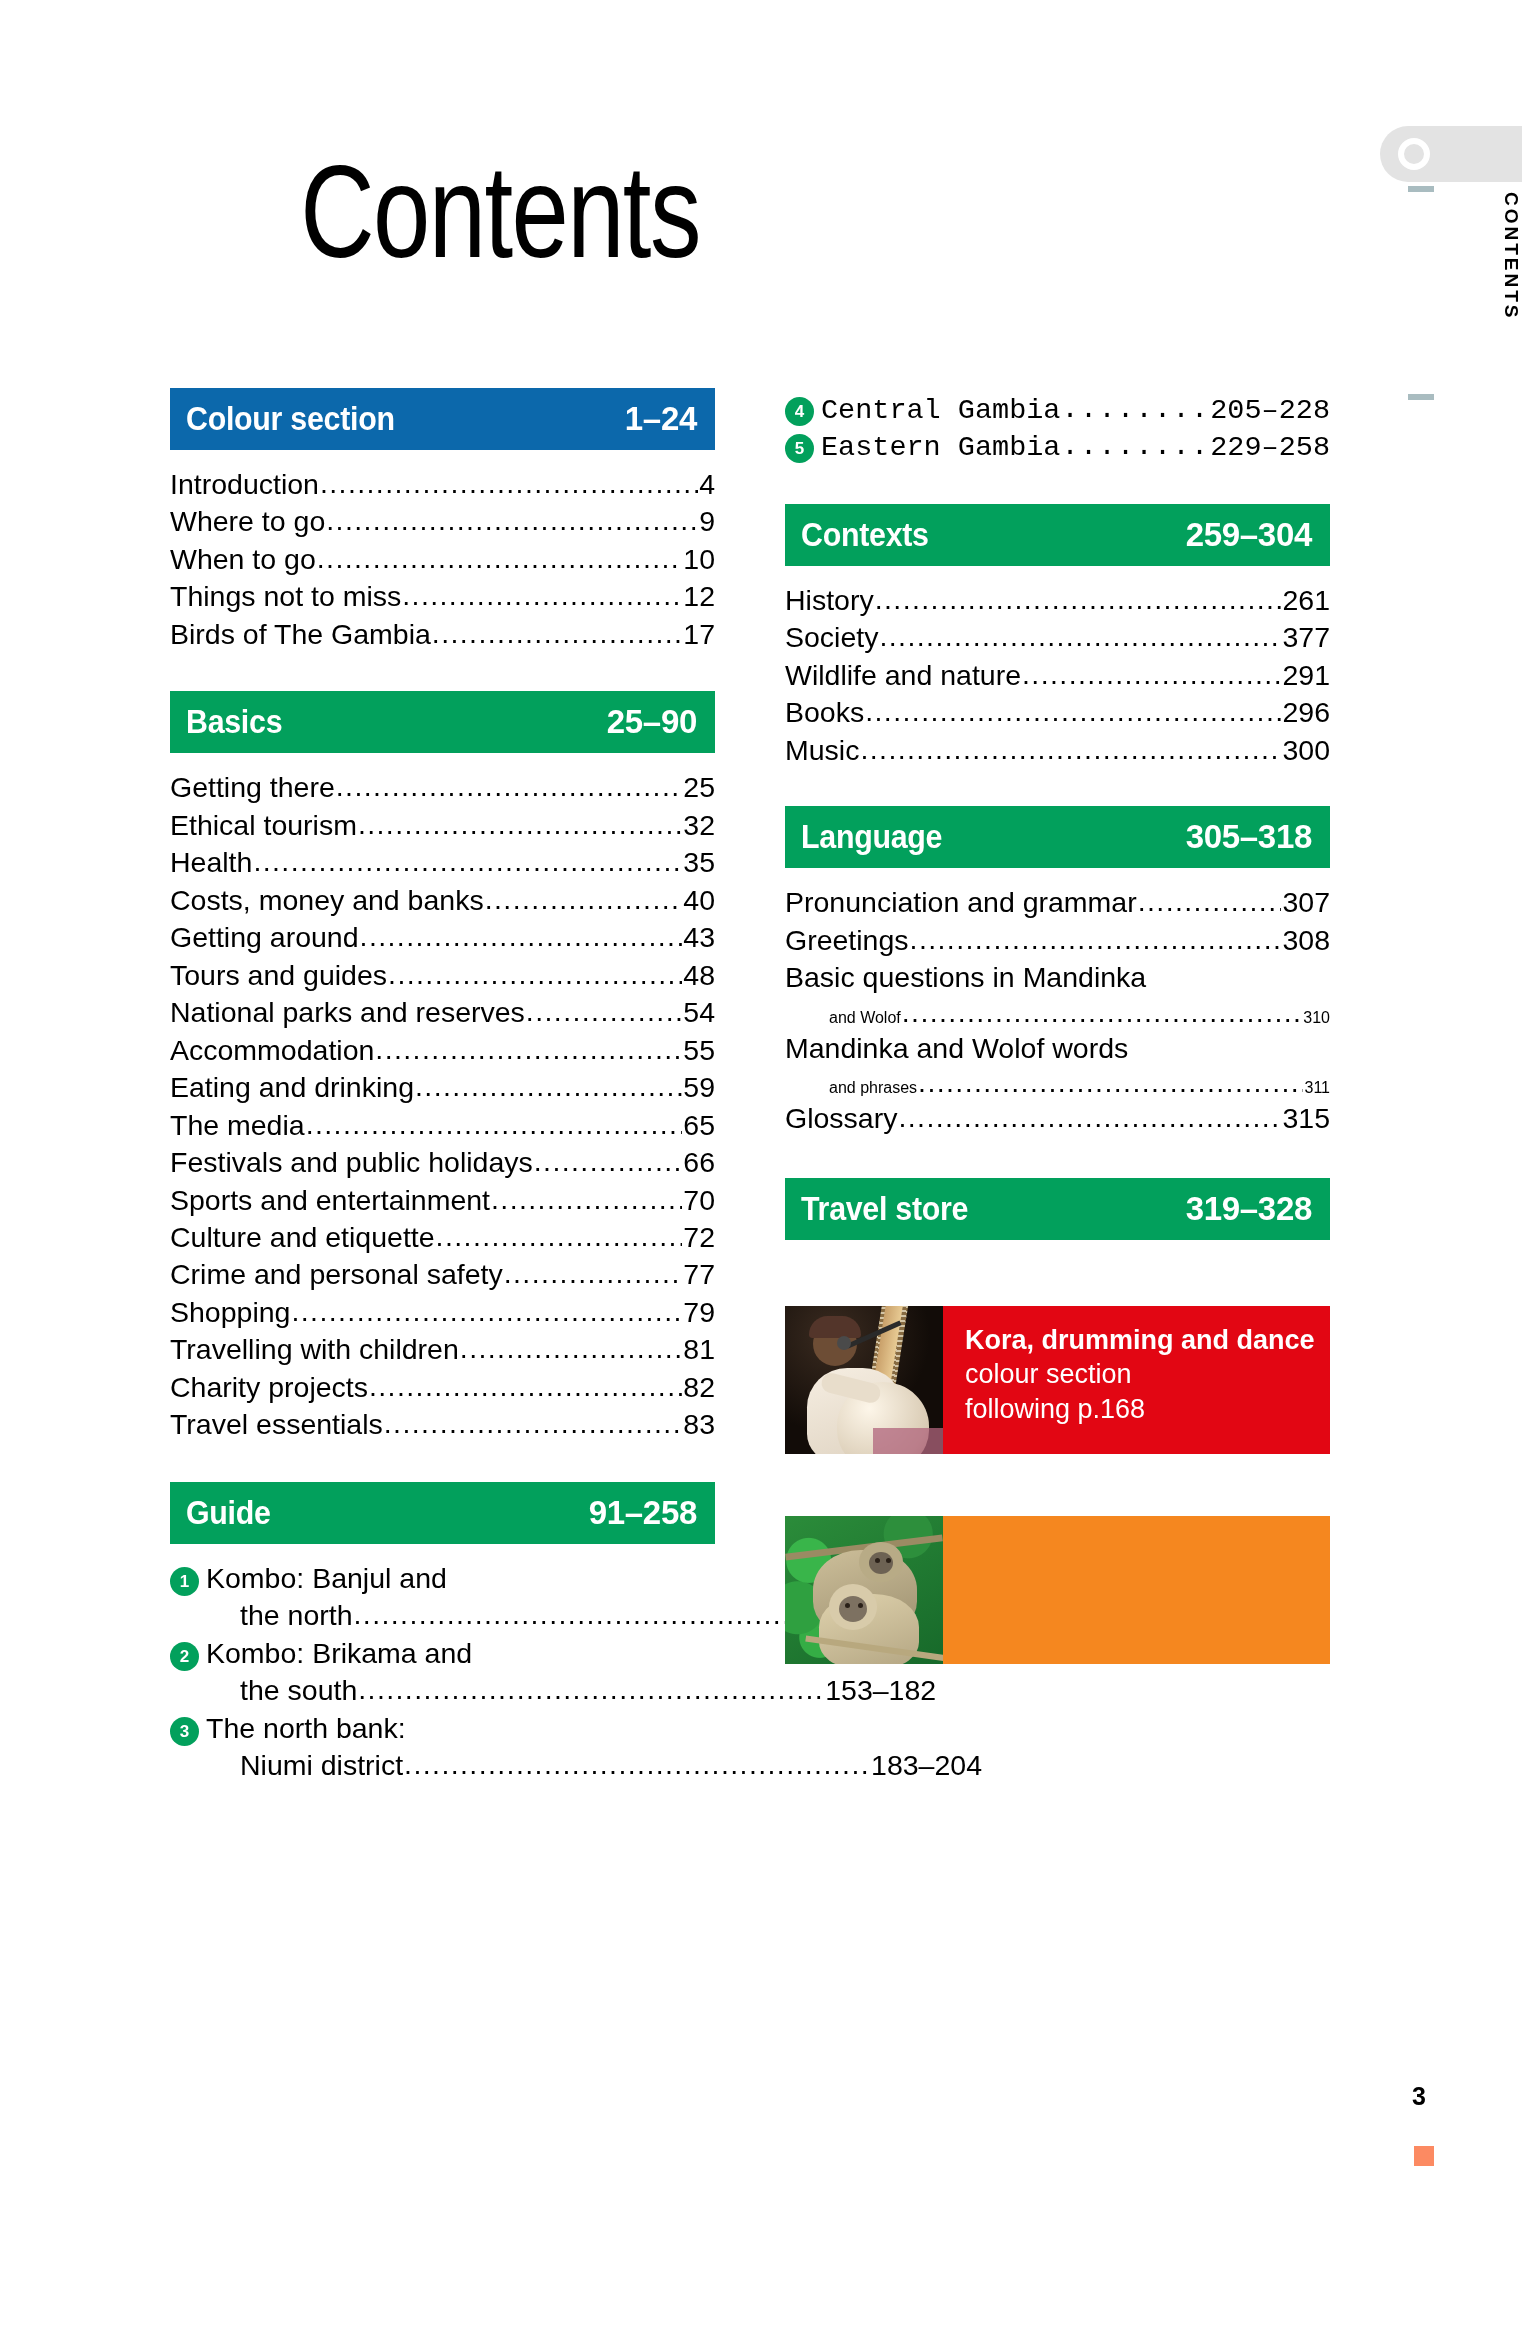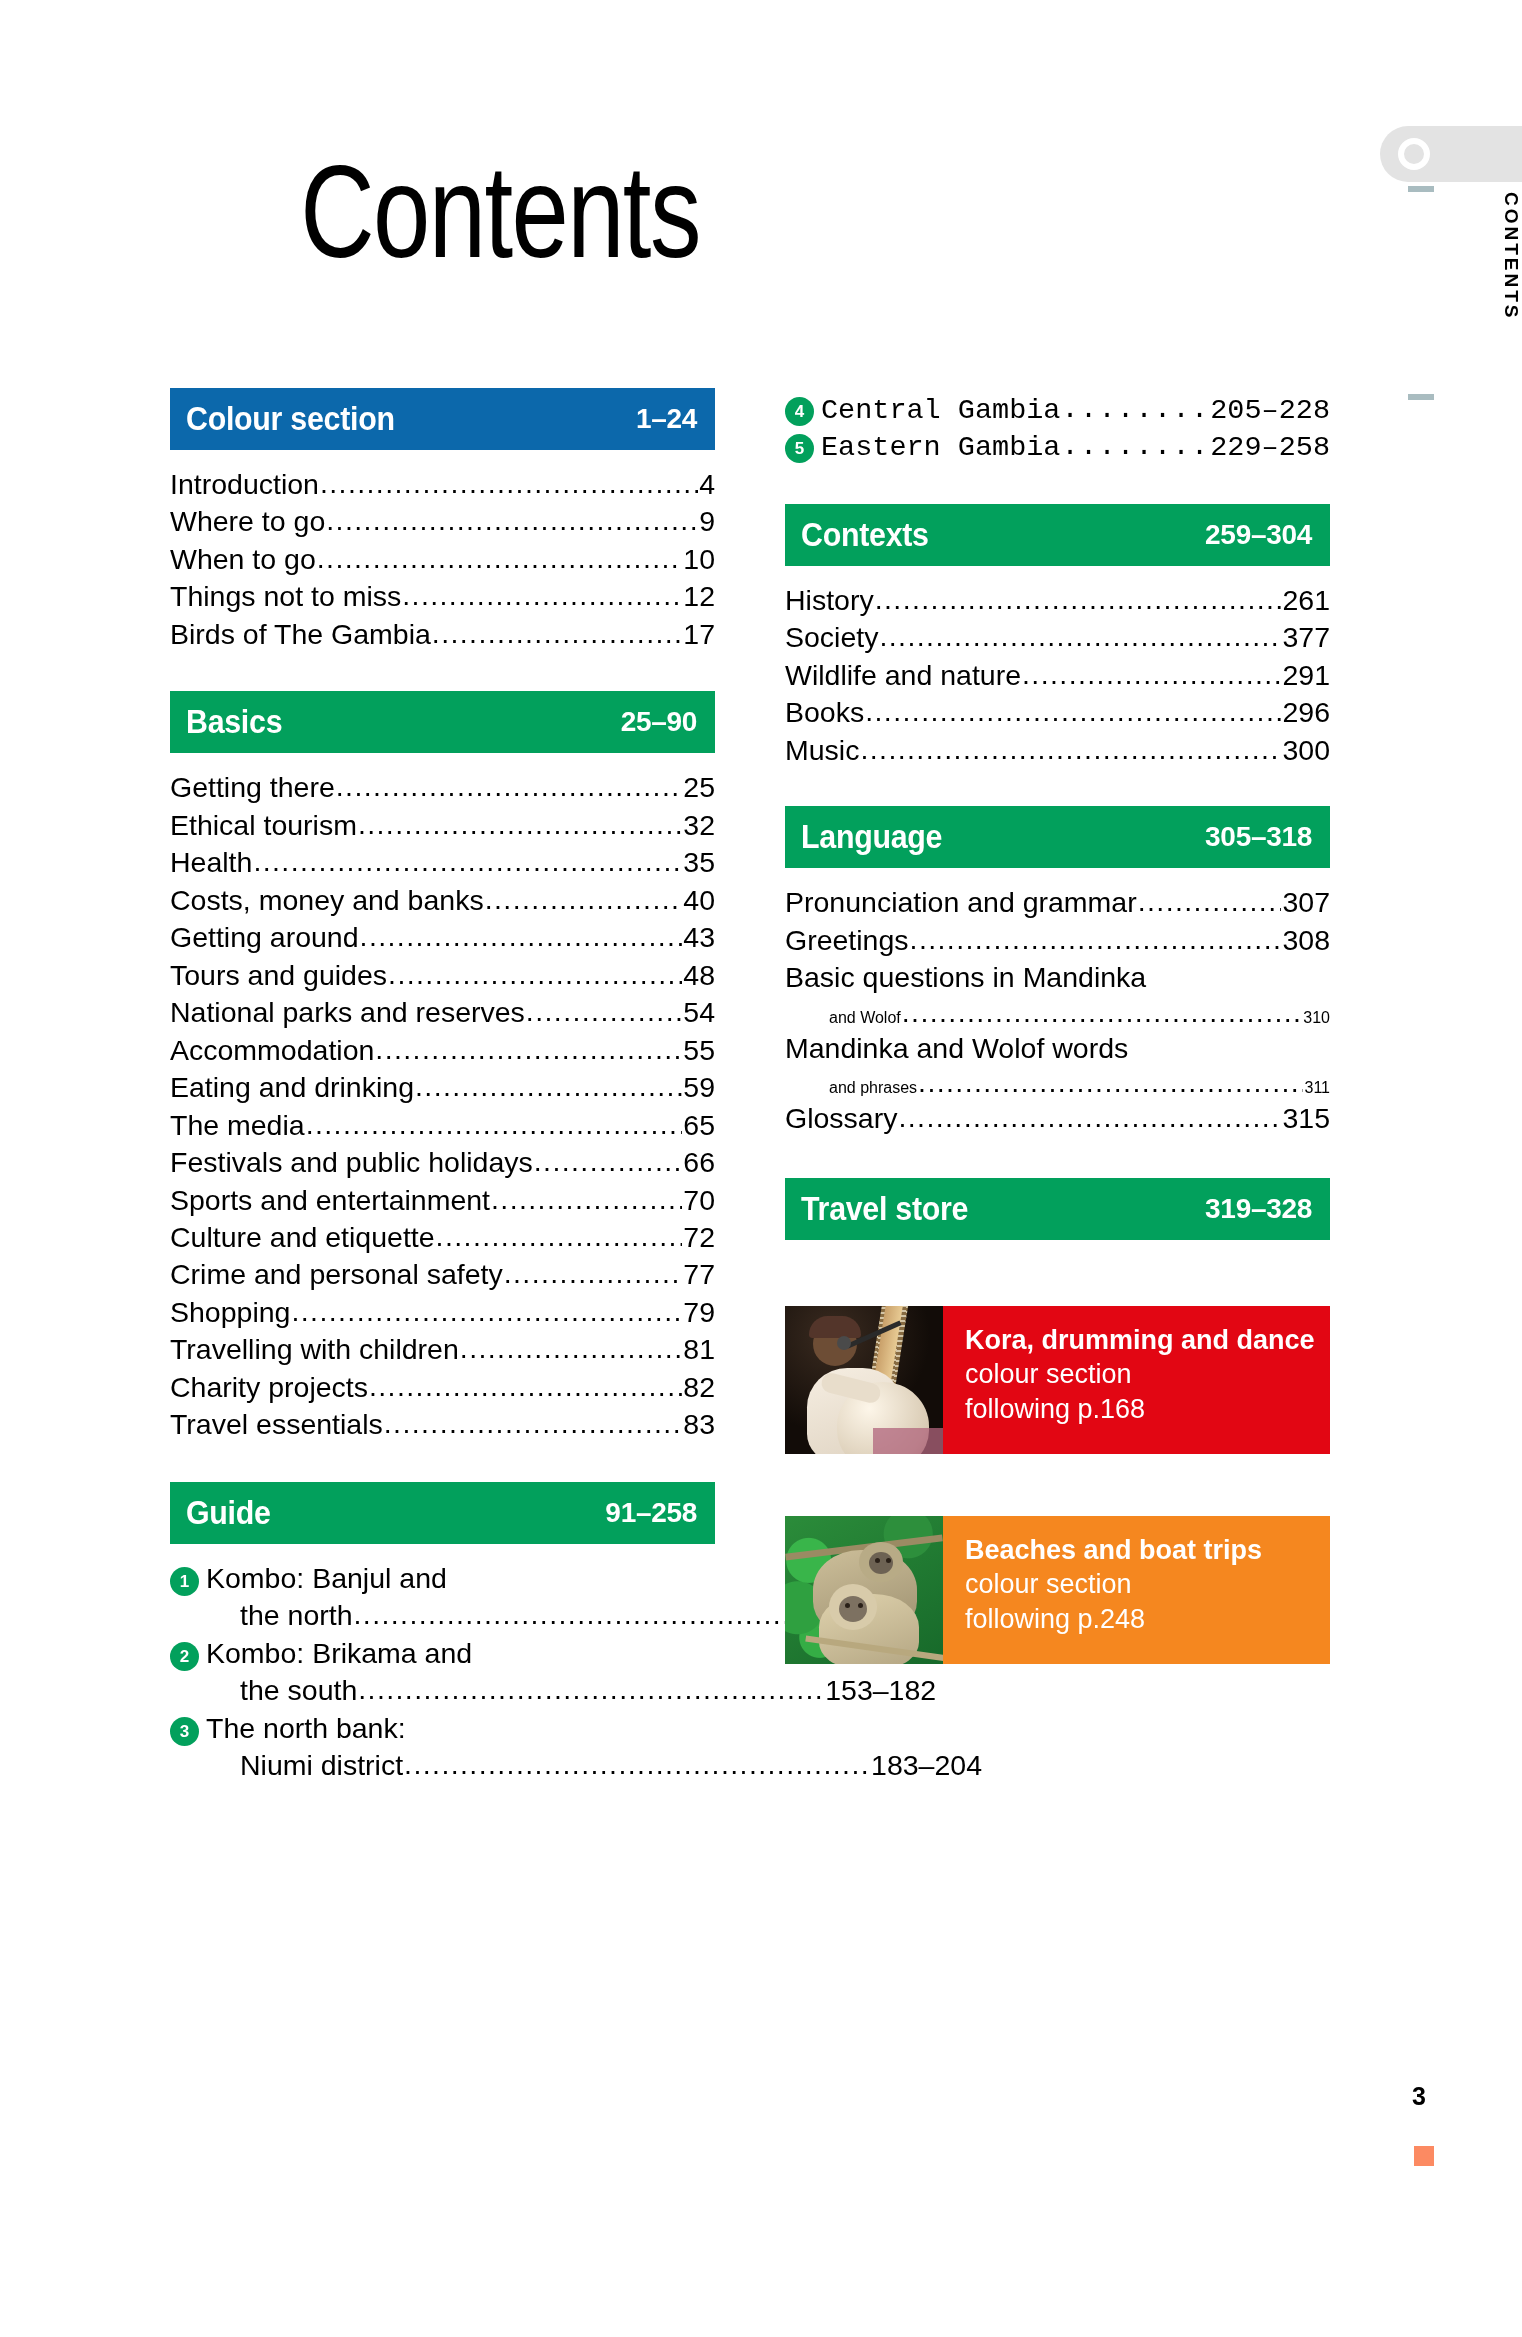--- a/index.html
+++ b/index.html
@@ -112,7 +112,7 @@
     white-space: nowrap;
   }
   .bar-pages {
-    font-size: 28px;
+    font-size: 33px;
     font-weight: bold;
     letter-spacing: -0.3px;
     white-space: nowrap;

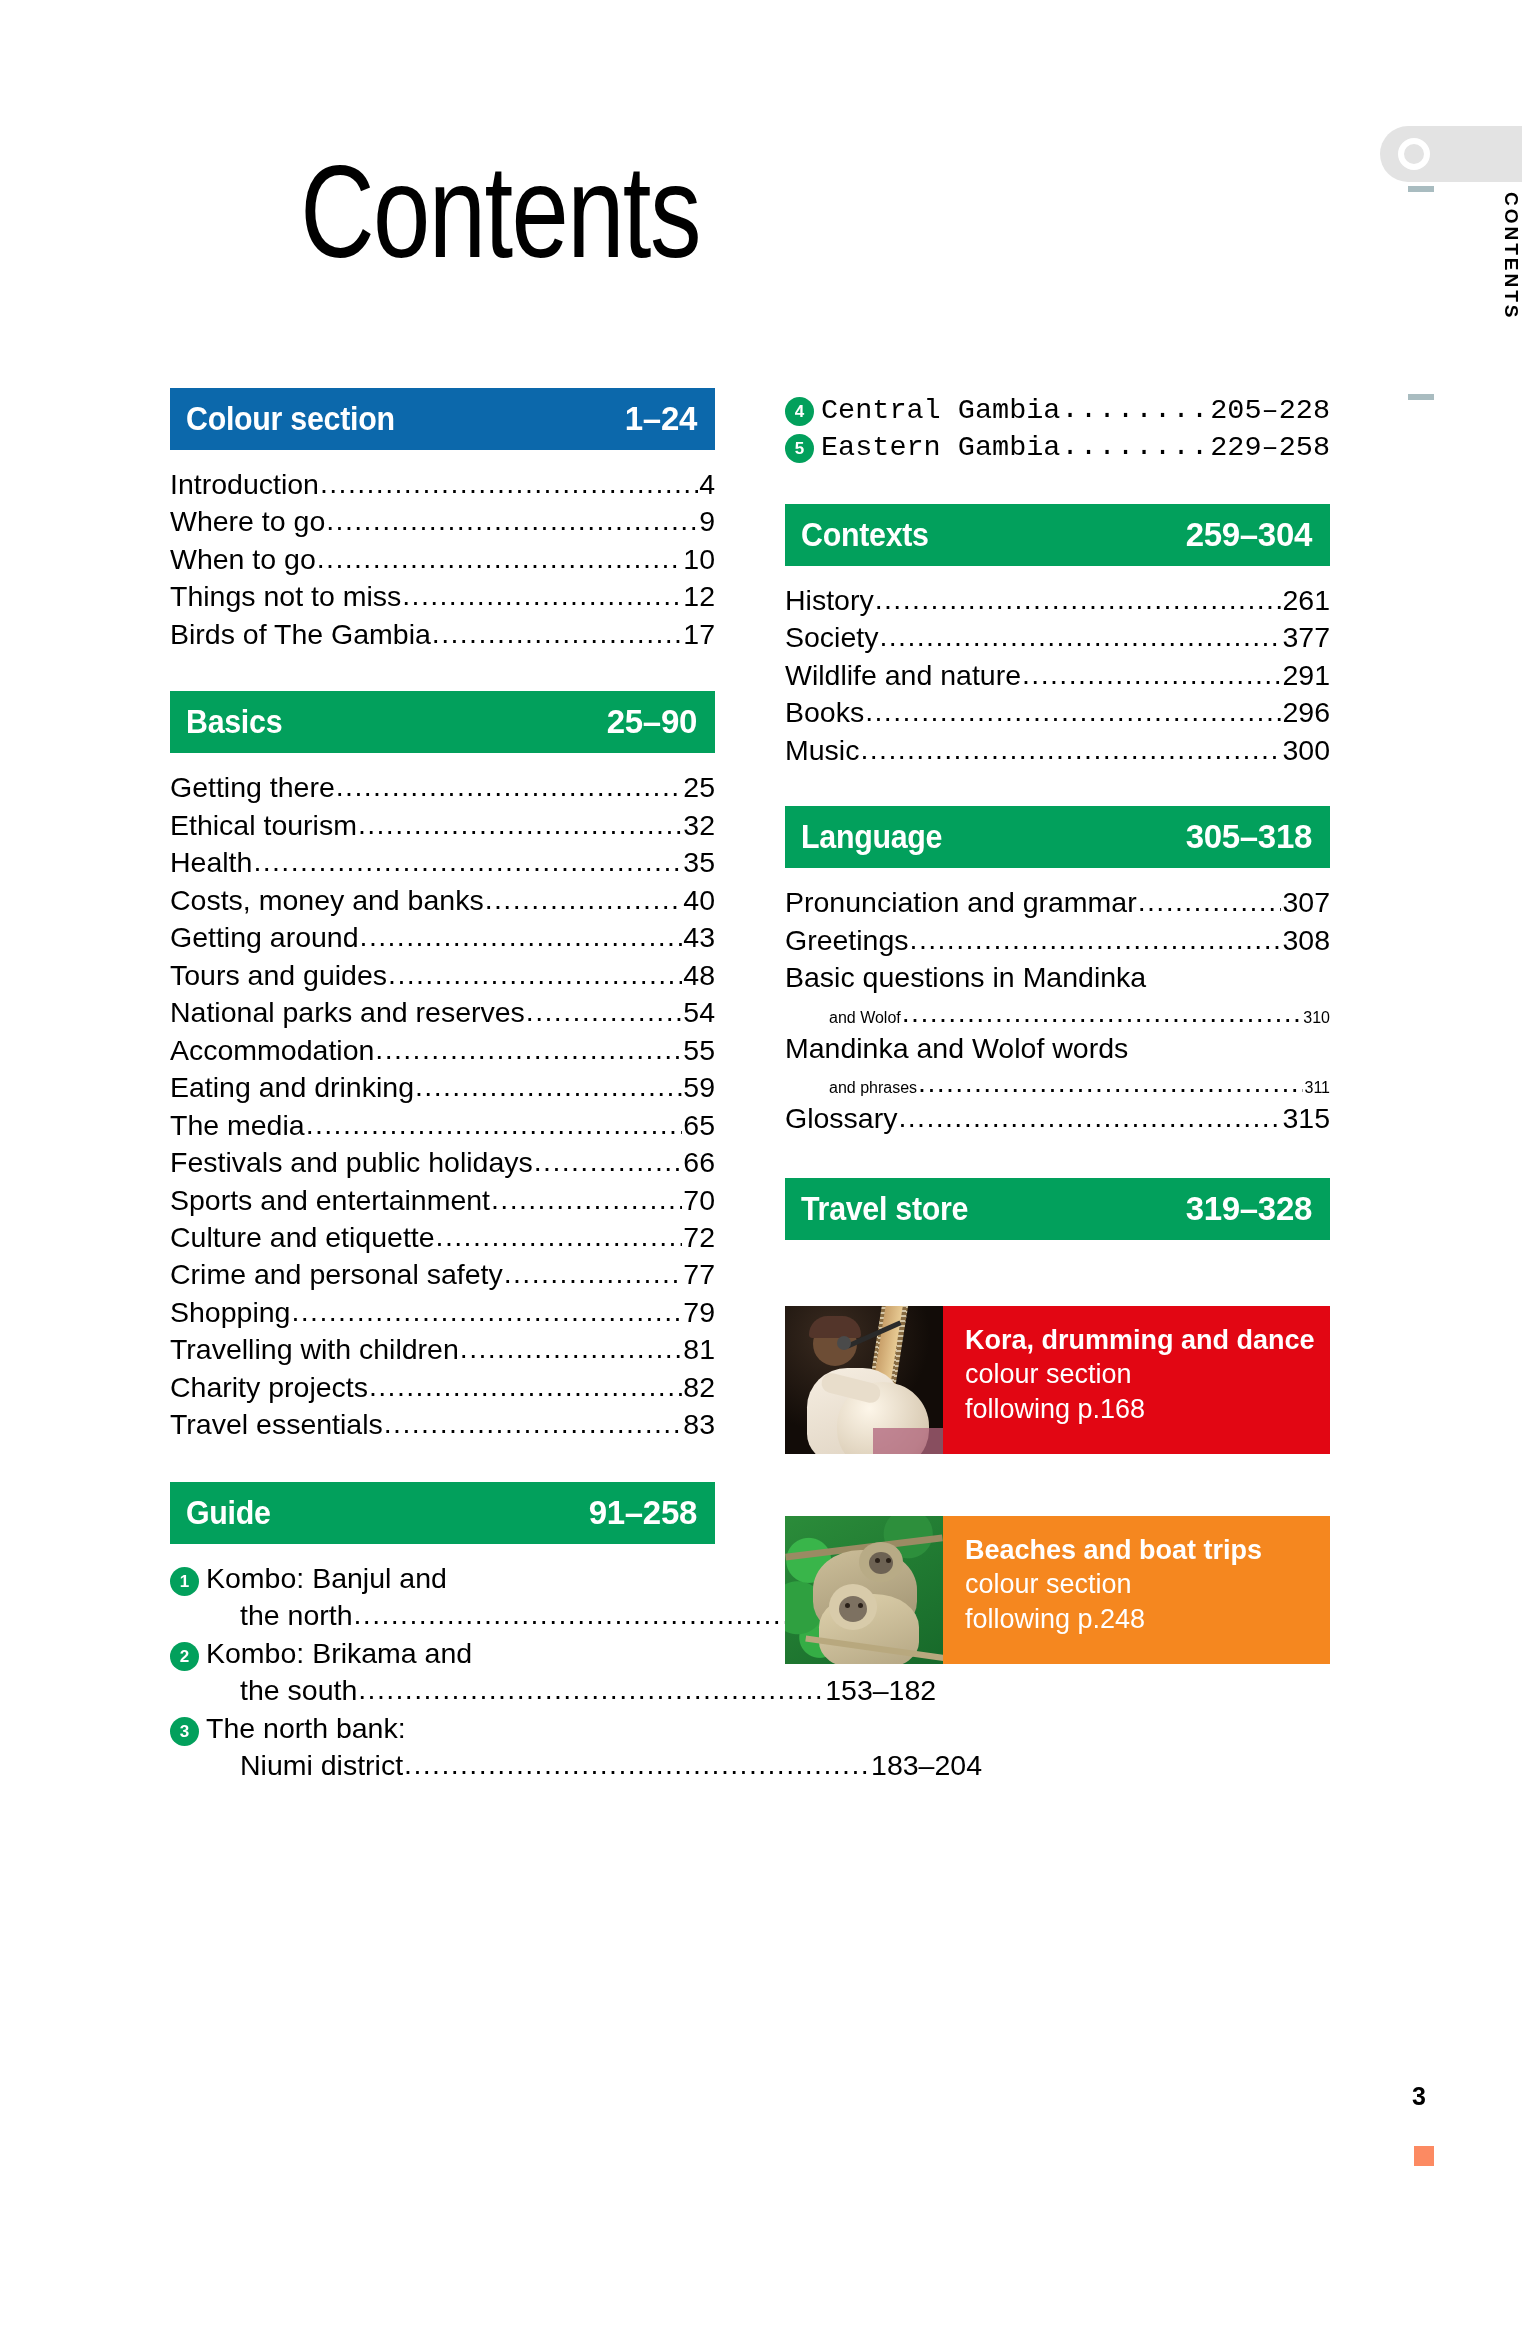--- a/index.html
+++ b/index.html
@@ -714,11 +714,6 @@
         <div class="monk-eye" style="left:73px; top:87px;"></div>
         <div class="monk-branch2"></div>
       </div>
-      <div class="promo-text">
-        <b>Beaches and boat trips</b><br>
-        <span>colour section</span><br>
-        <span>following p.248</span>
-      </div>
     </div>
   </div>
 

